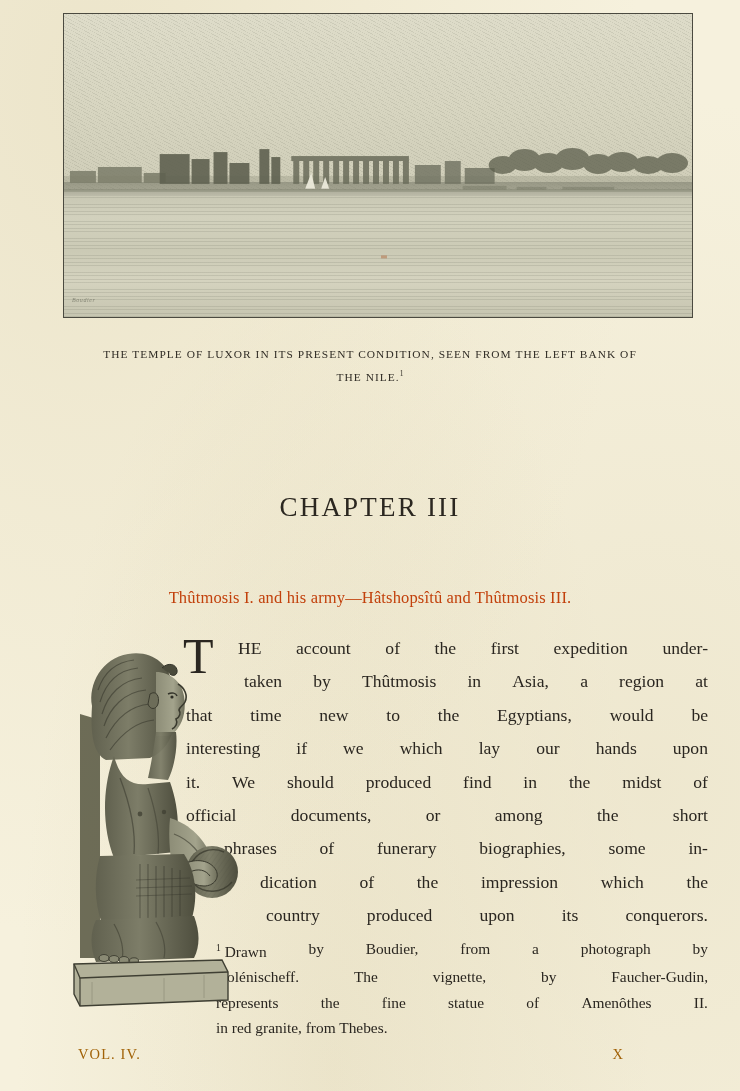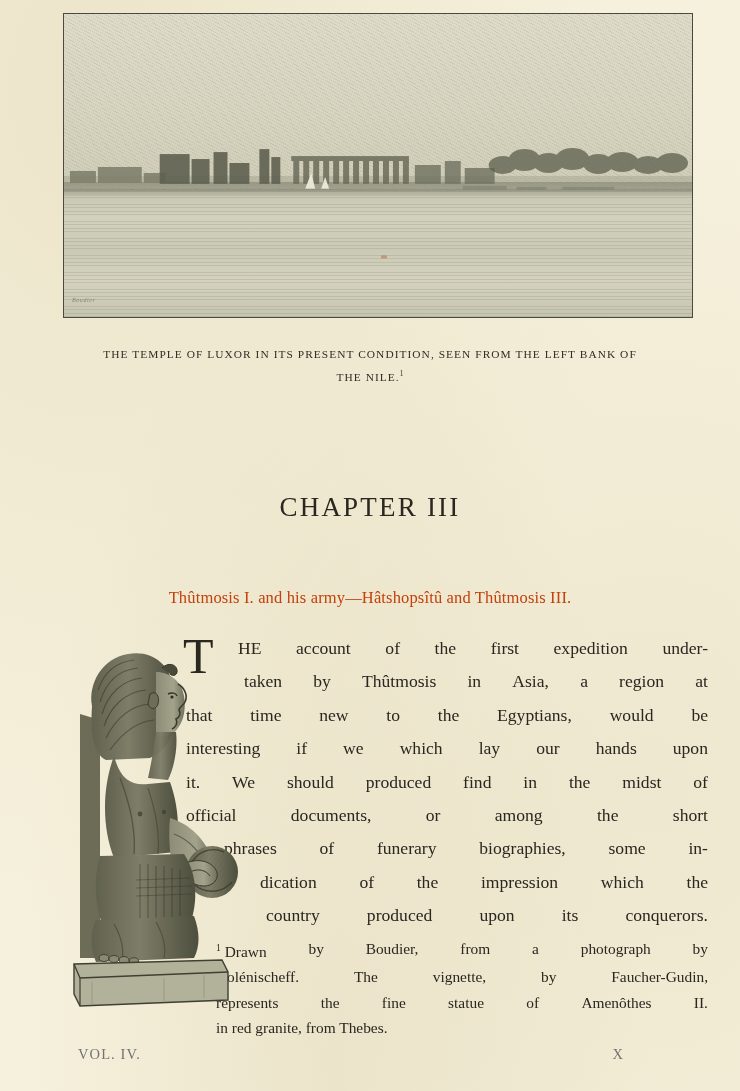--- a/index.html
+++ b/index.html
@@ -226,7 +226,7 @@
     justify-content: space-between;
     font-size: 14.5px;
     letter-spacing: 1.1px;
-    color: #737373;
+    color: #a16207;
     z-index: 3;
   }
 </style>

